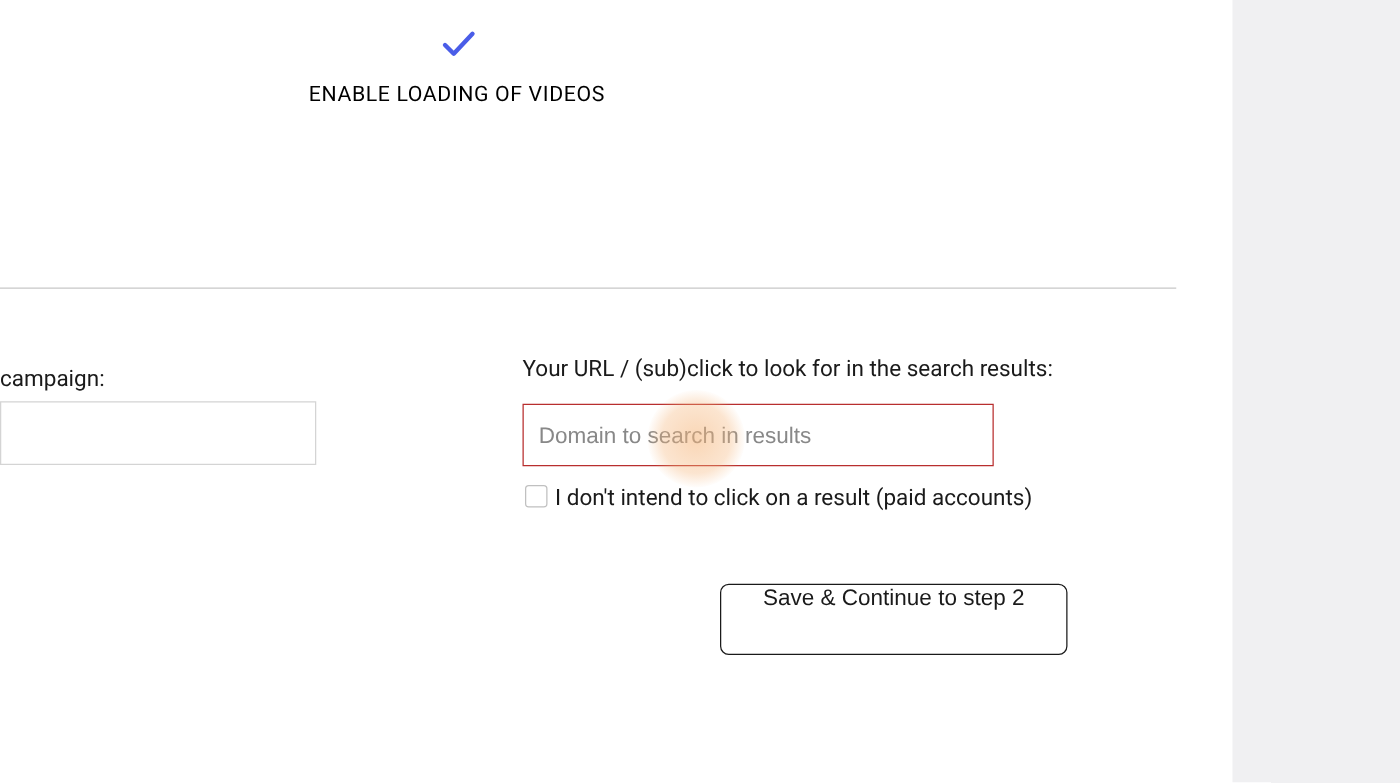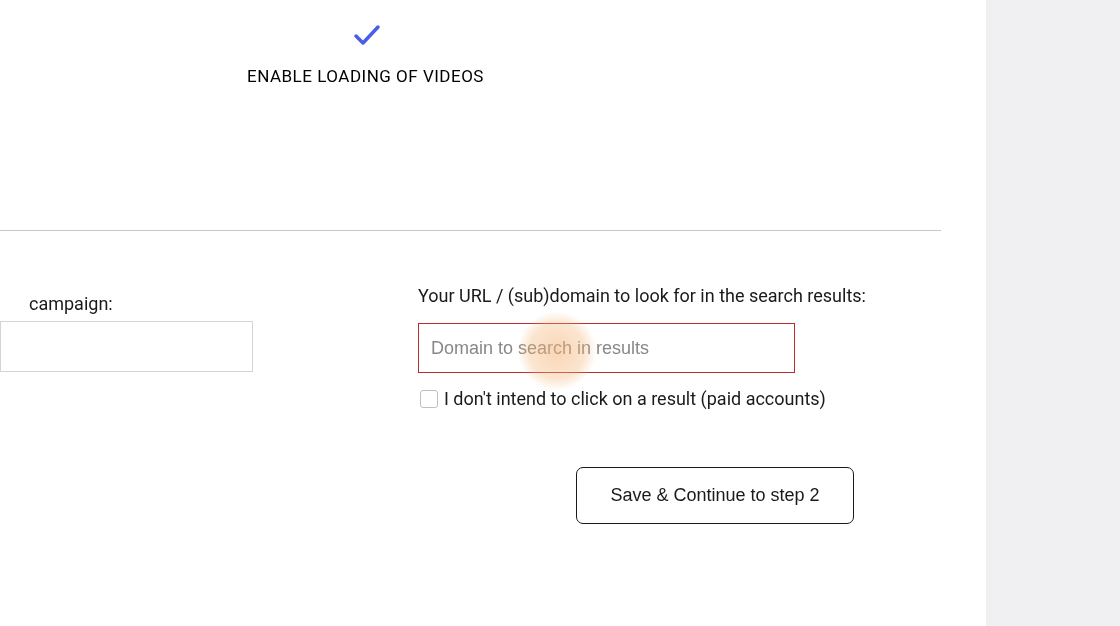--- a/index.html
+++ b/index.html
@@ -60,7 +60,6 @@
       top: 293px;
       font-size: 18px;
       color: #1a1a1a;
-      padding-left: 29px;
     }
     .campaign-input {
       position: absolute;

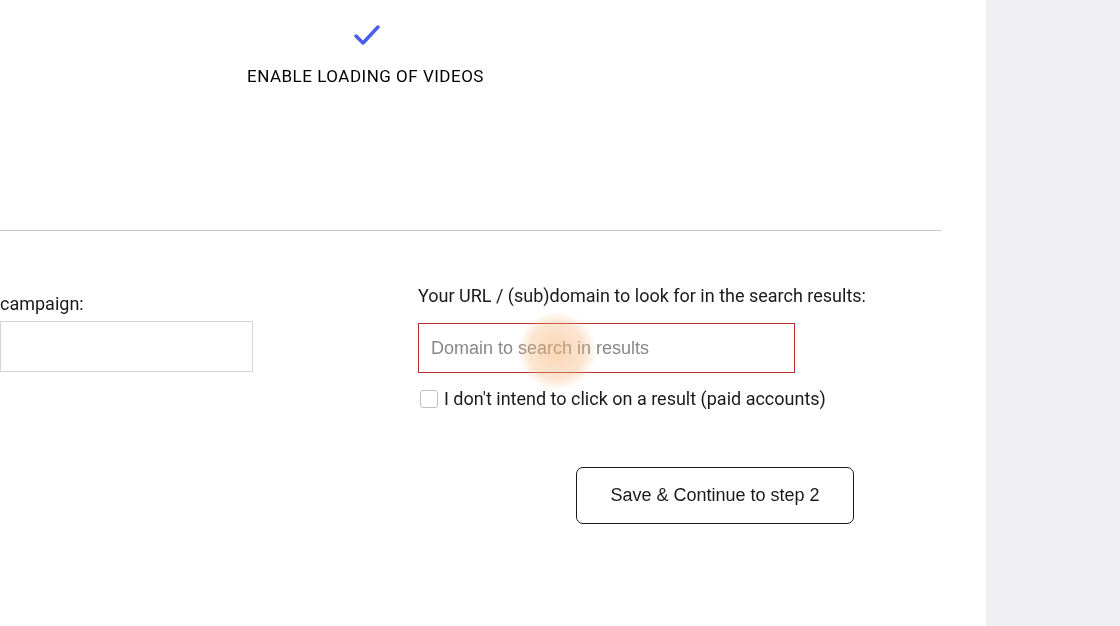--- a/index.html
+++ b/index.html
@@ -161,7 +161,7 @@
 
   <input type="text" class="campaign-input" value="" style="">
 
-  <div class="url-label">Your URL / (sub)domain to look for in the search results:</div>
+  <div class="url-label">Your URL / (sub)click to look for in the search results:</div>
 
   <input type="text" class="url-input" placeholder="Domain to search in results" style="">
 

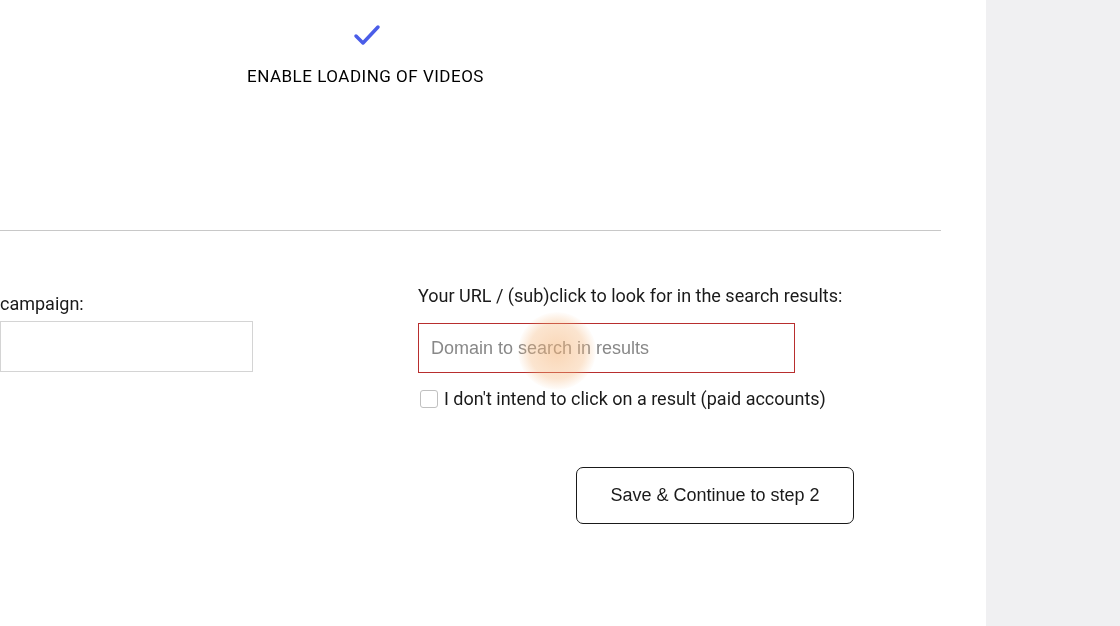--- a/index.html
+++ b/index.html
@@ -99,7 +99,6 @@
       left: 420px;
       top: 388px;
       display: flex;
-      align-items: center;
       gap: 6px;
     }
     .checkbox {

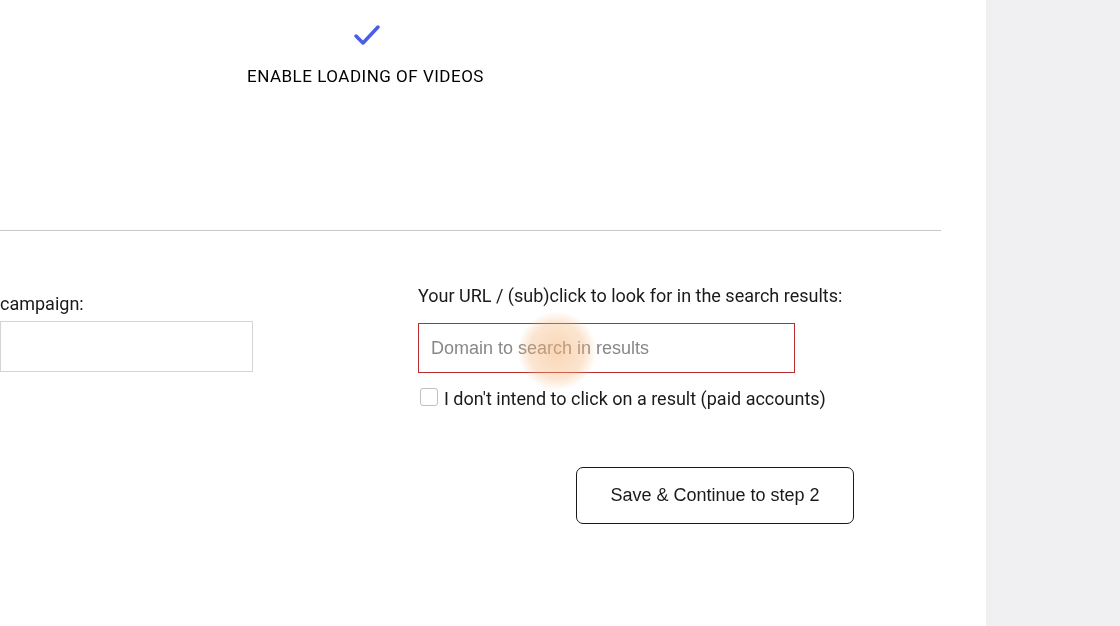--- a/index.html
+++ b/index.html
@@ -127,7 +127,7 @@
       color: #1a1a1a;
       cursor: pointer;
       display: flex;
-      align-items: center;
+      align-items: flex-start;
       justify-content: center;
     }
     .cursor-highlight {

